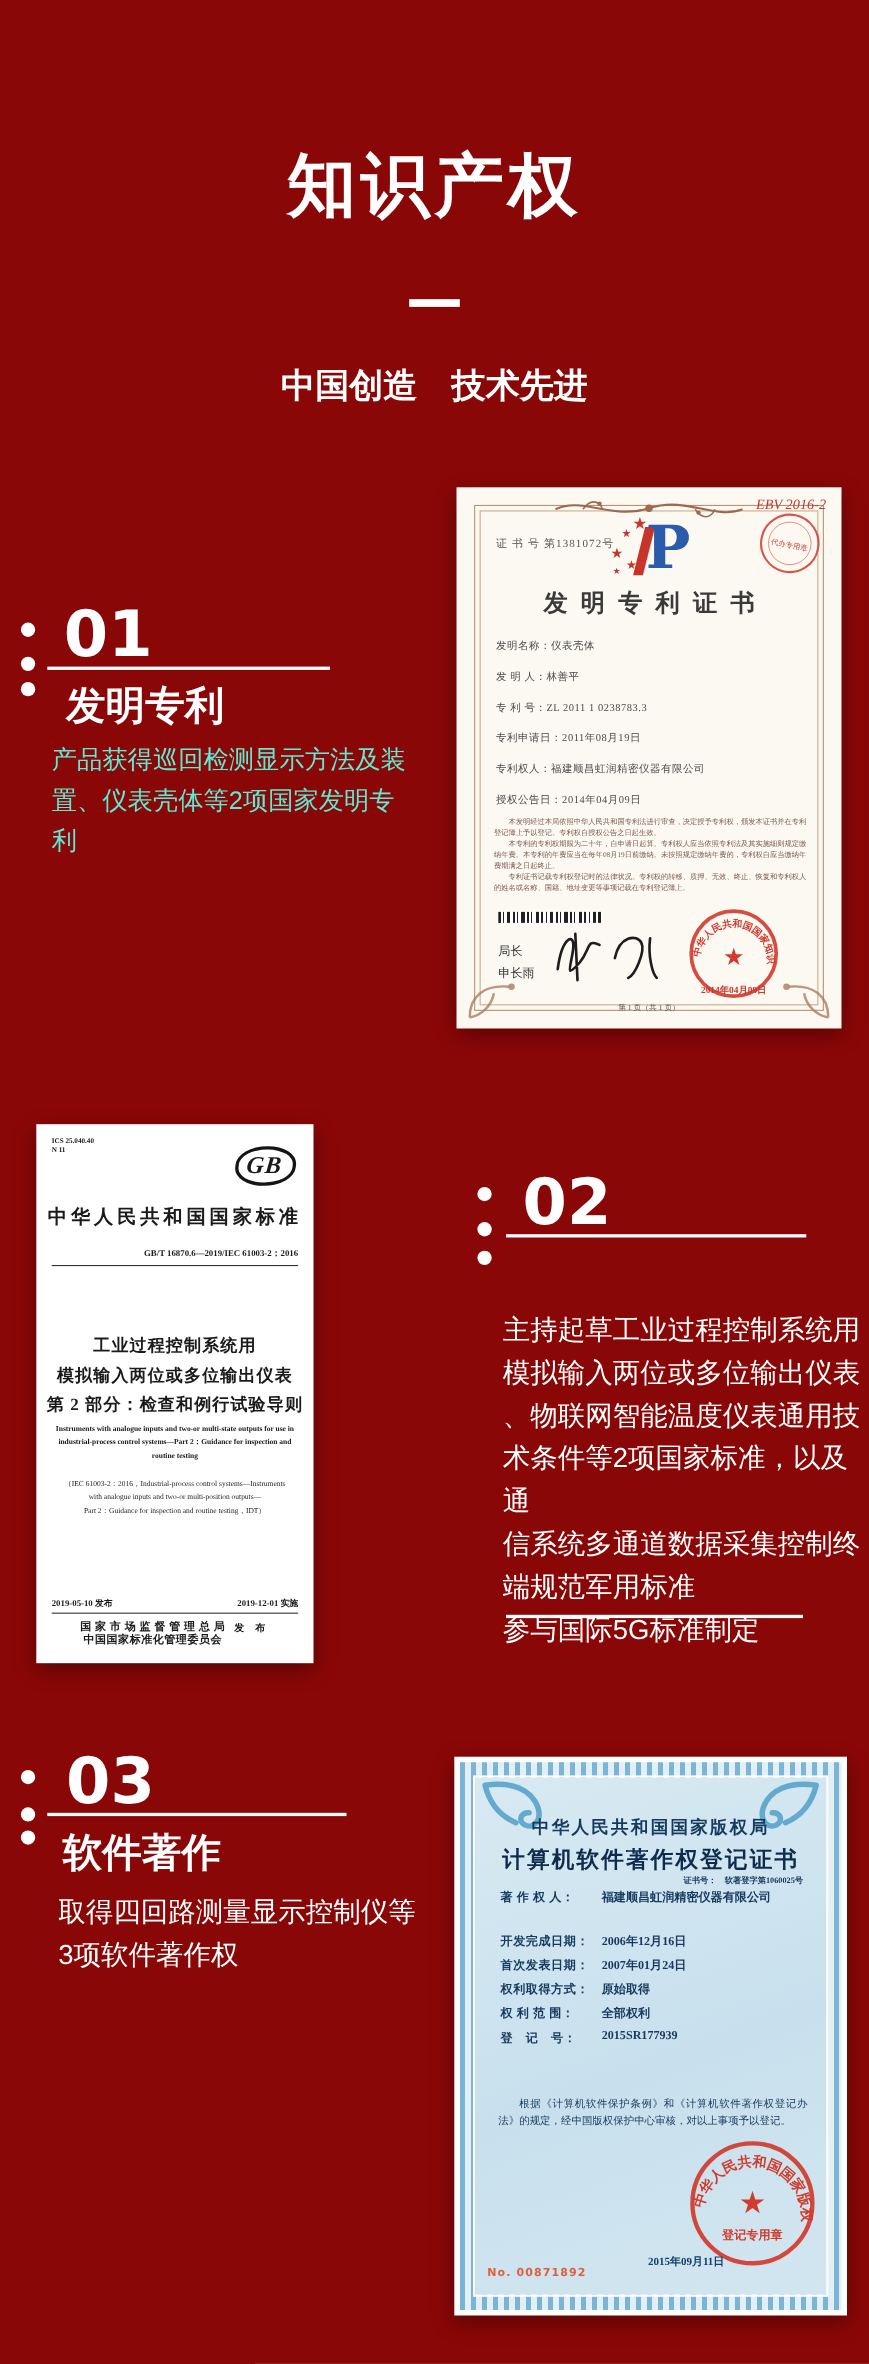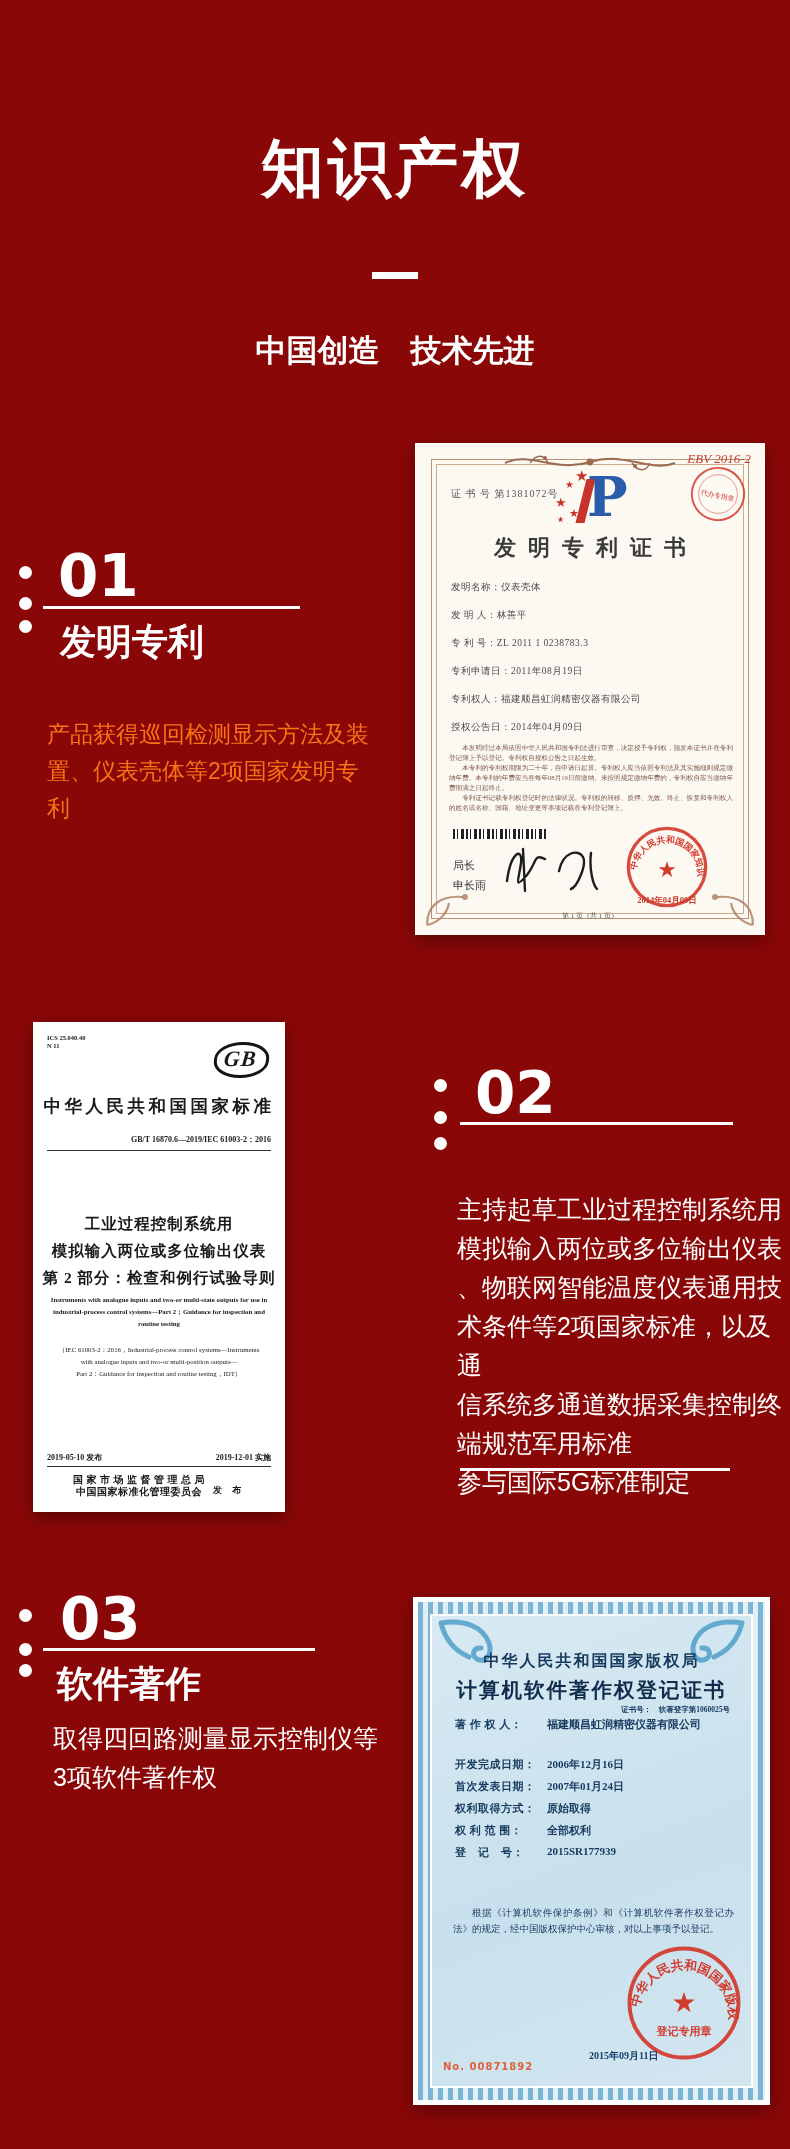--- a/index.html
+++ b/index.html
@@ -18,7 +18,7 @@
   .sec-num{font-size:58px;font-weight:800;color:#fff;font-family:"DejaVu Sans",sans-serif;}
   .sec-rule{height:3px;background:#fff;}
   .sec-head{font-size:36px;font-weight:800;color:#fff;}
-  .sec-body{font-size:23px;line-height:37px;color:#f97316;font-weight:500;margin-top:44px;}
+  .sec-body{font-size:23px;line-height:37px;color:#5eead4;font-weight:500;}
   .sec-body2{font-size:25px;line-height:39px;color:#fff;font-weight:500;}
 
   

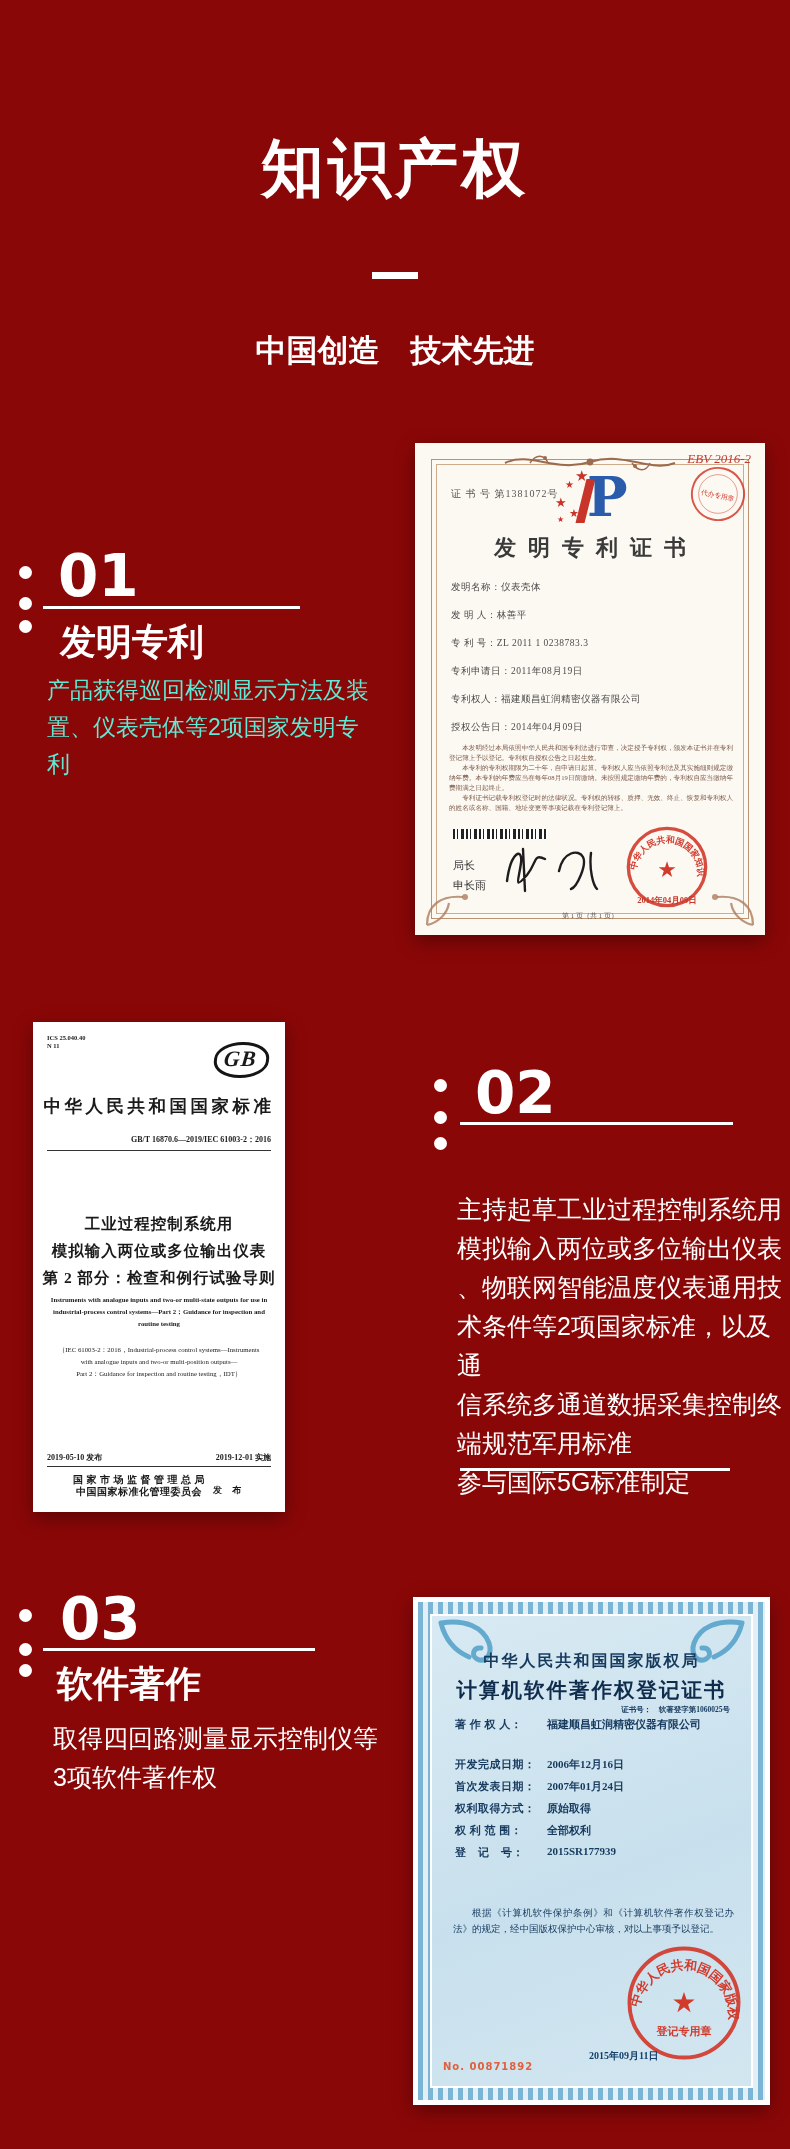--- a/index.html
+++ b/index.html
@@ -60,7 +60,7 @@
   .gb-dates{position:absolute;top:430px;left:14px;right:14px;font-size:8px;font-weight:700;}
   .gb-dates .impl{float:right;}
   .gb-dates-rule{position:absolute;top:444px;left:14px;right:14px;height:1px;background:#333;}
-  .gb-issuer-row{position:absolute;top:452px;left:0;width:100%;display:flex;justify-content:center;align-items:flex-end;gap:8px;}
+  .gb-issuer-row{position:absolute;top:452px;left:0;width:100%;display:flex;justify-content:center;align-items:flex-start;gap:8px;}
   .gb-issuer{font-size:10px;font-weight:700;line-height:11.5px;text-align:center;letter-spacing:0.5px;}
   .gb-fabu{font-size:9px;font-weight:700;letter-spacing:4px;}
 

